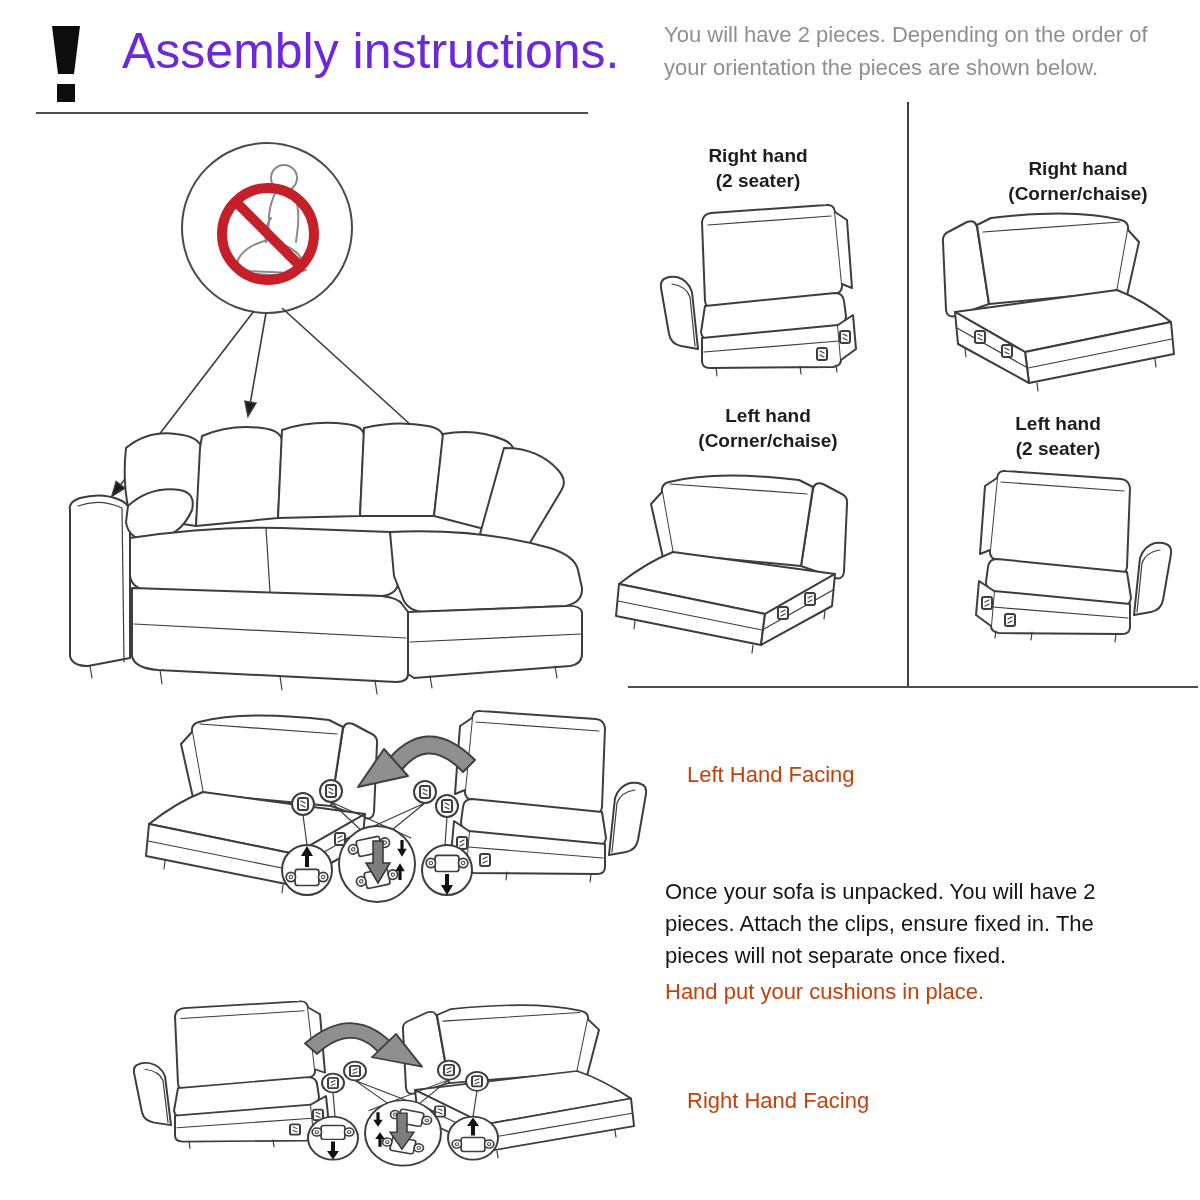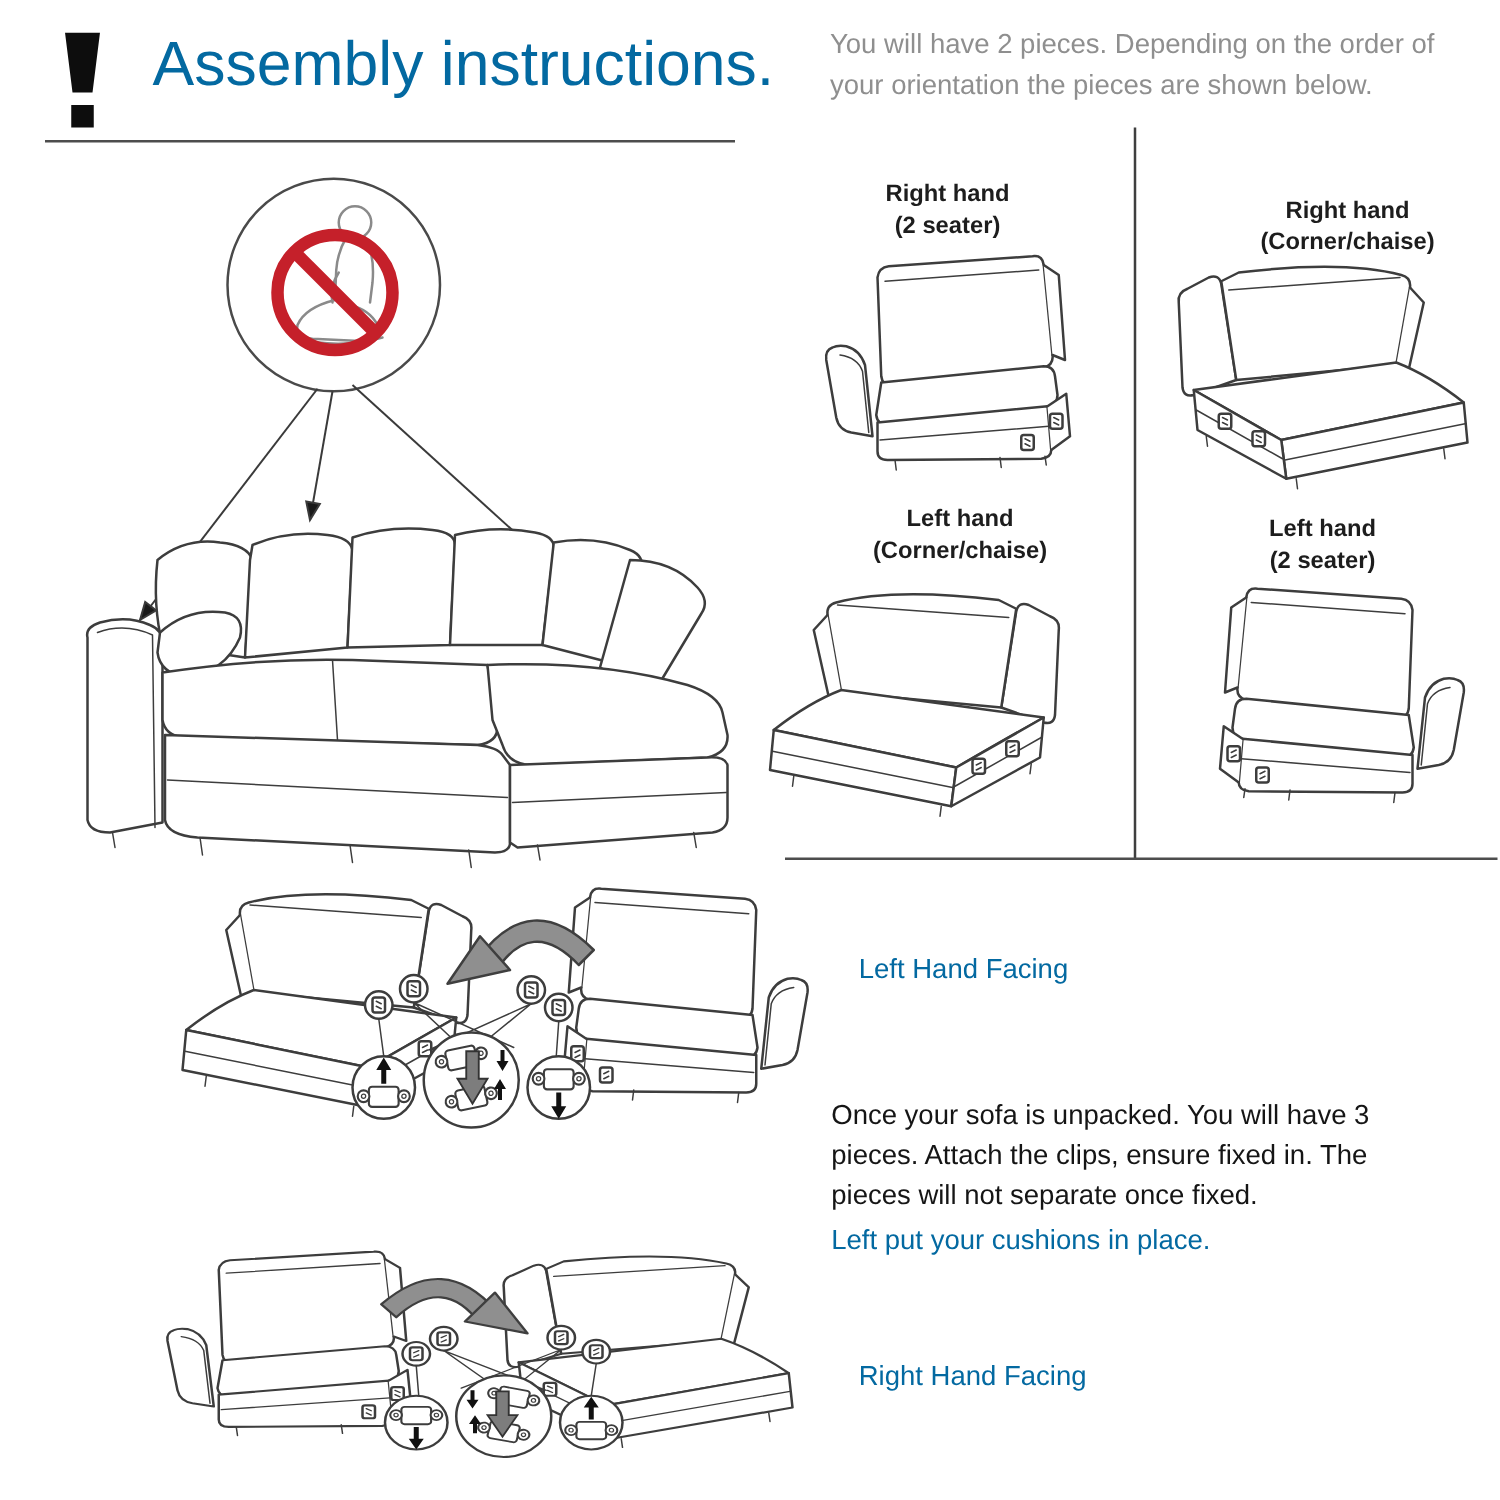--- a/index.html
+++ b/index.html
@@ -7,7 +7,7 @@
         font-family:"Liberation Sans",sans-serif;color:#1a1a1a;}
   .abs{position:absolute;}
   
-  #title{left:122px;top:22px;font-size:50px;font-weight:400;letter-spacing:0;color:#0369a1;white-space:nowrap;}
+  #title{left:122px;top:22px;font-size:50px;font-weight:400;letter-spacing:0;color:#6d28d9;white-space:nowrap;}
   #title-underline{left:36px;top:112px;width:552px;height:2px;background:#4d4d4d;}
   
   #intro{left:664px;top:18px;width:540px;font-size:22px;line-height:33px;color:#8f8f8f;}

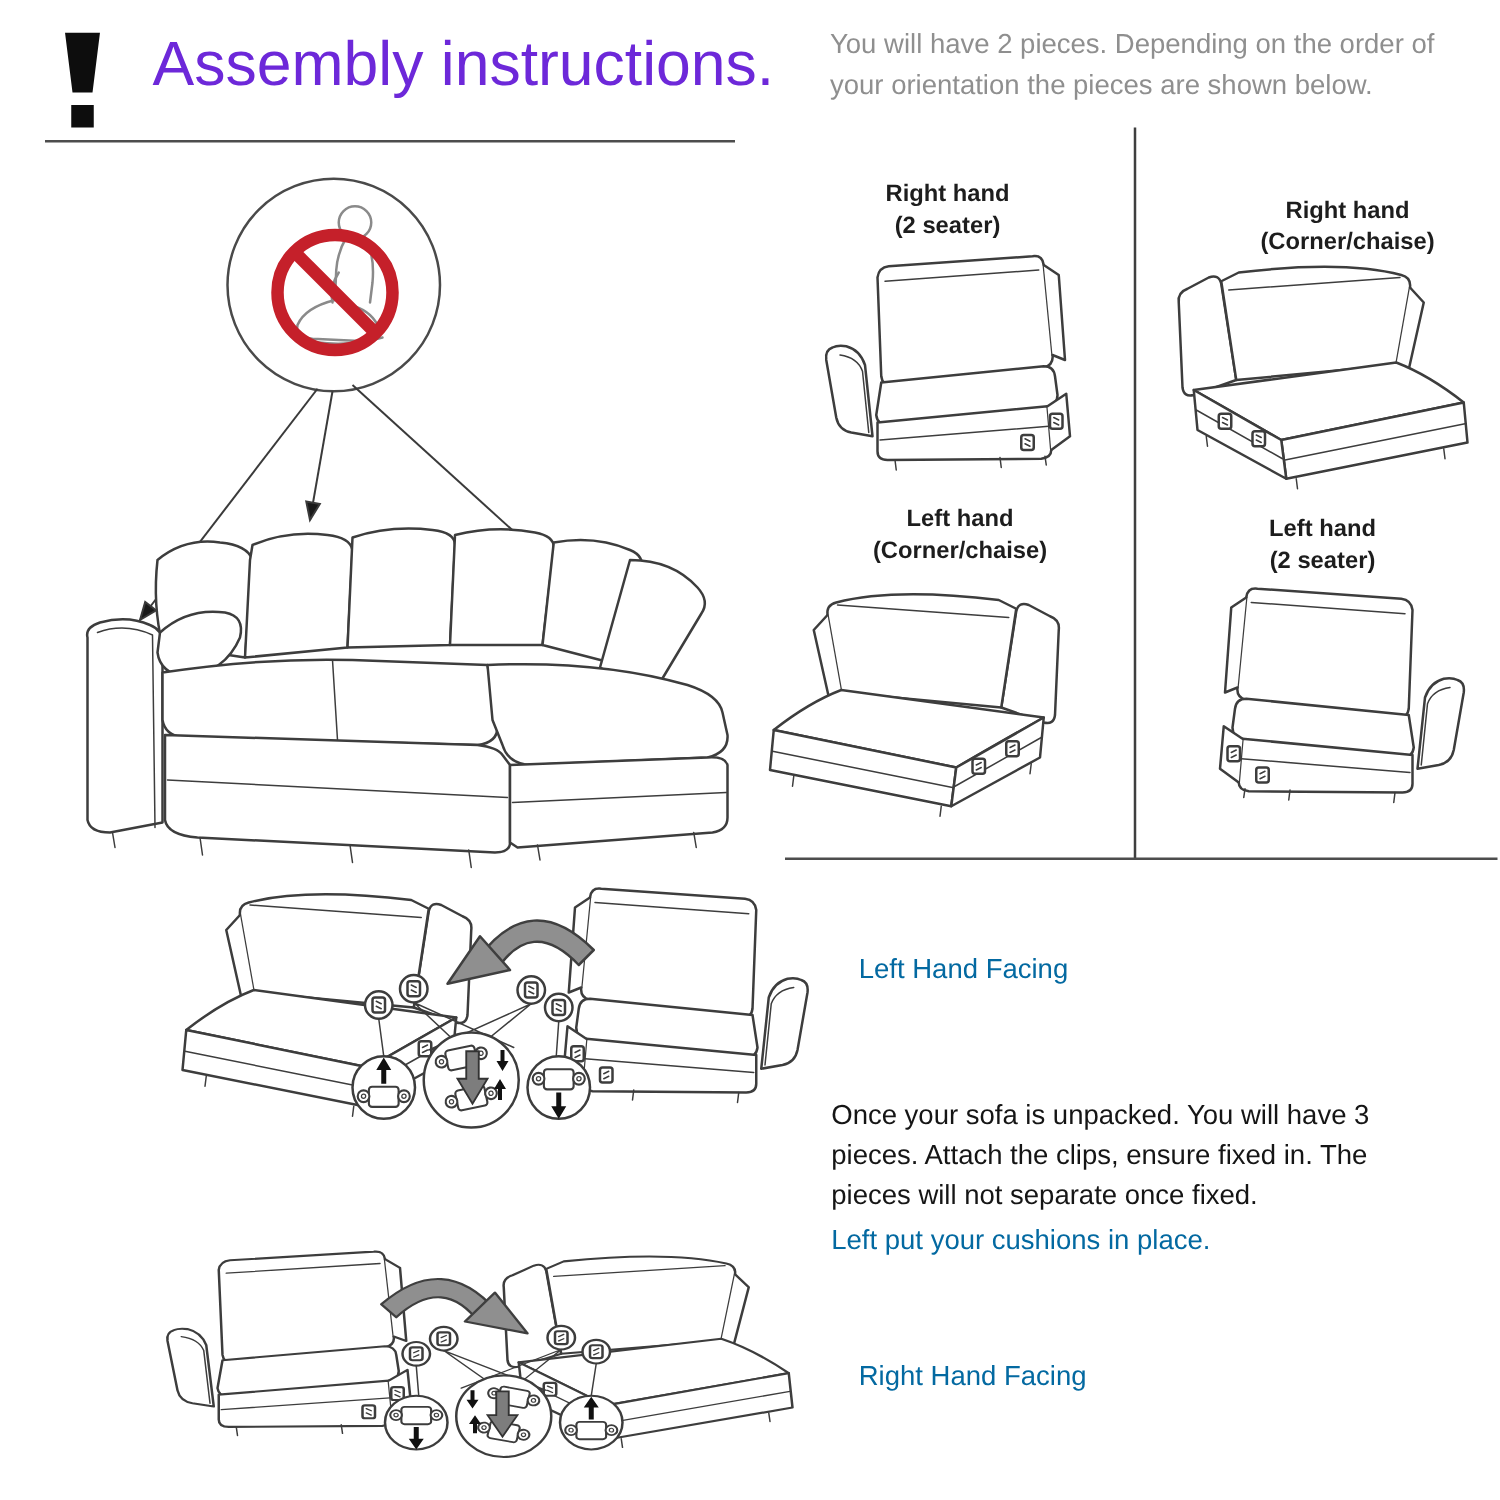--- a/index.html
+++ b/index.html
@@ -17,7 +17,7 @@
   #vline{left:907px;top:102px;width:2px;height:585px;background:#3f3f3f;}
   #hline{left:628px;top:686px;width:570px;height:2px;background:#4d4d4d;}
   
-  .note{font-size:22px;color:#0369a1;}
+  .note{font-size:22px;color:#c2410c;}
   #para{left:665px;top:876px;width:485px;font-size:22px;line-height:32px;color:#151515;}
   #cushion-note{left:665px;top:979px;}
   #lhf{left:687px;top:762px;}

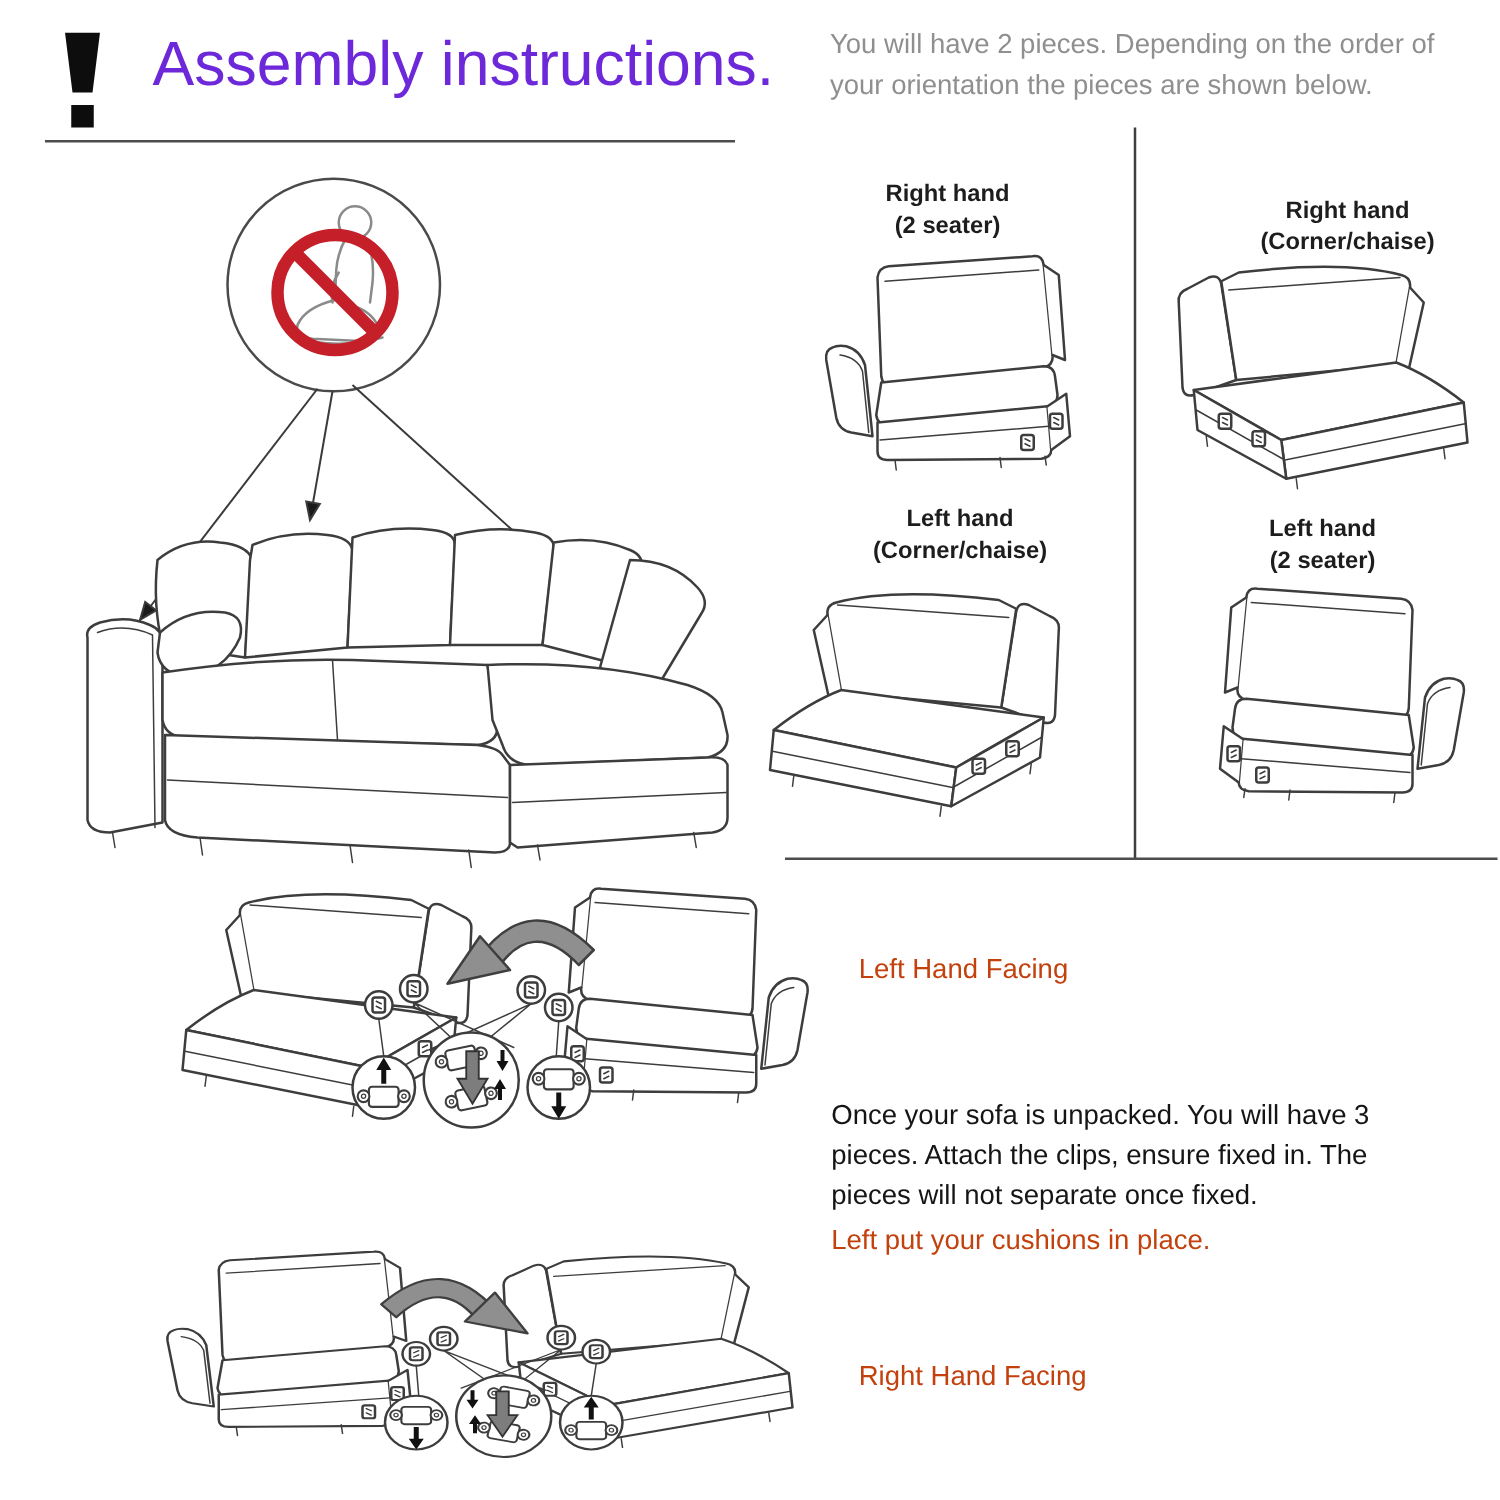--- a/index.html
+++ b/index.html
@@ -219,7 +219,7 @@
   </svg>
   <div class="abs note" id="lhf">Left Hand Facing</div>
 
-  <div class="abs prelines" id="para">Once your sofa is unpacked. You will have 3
+  <div class="abs prelines" id="para">Once your sofa is unpacked. You will have 2
 pieces. Attach the clips, ensure fixed in. The
 pieces will not separate once fixed.</div>
   <div class="abs note" id="cushion-note">Left put your cushions in place.</div>

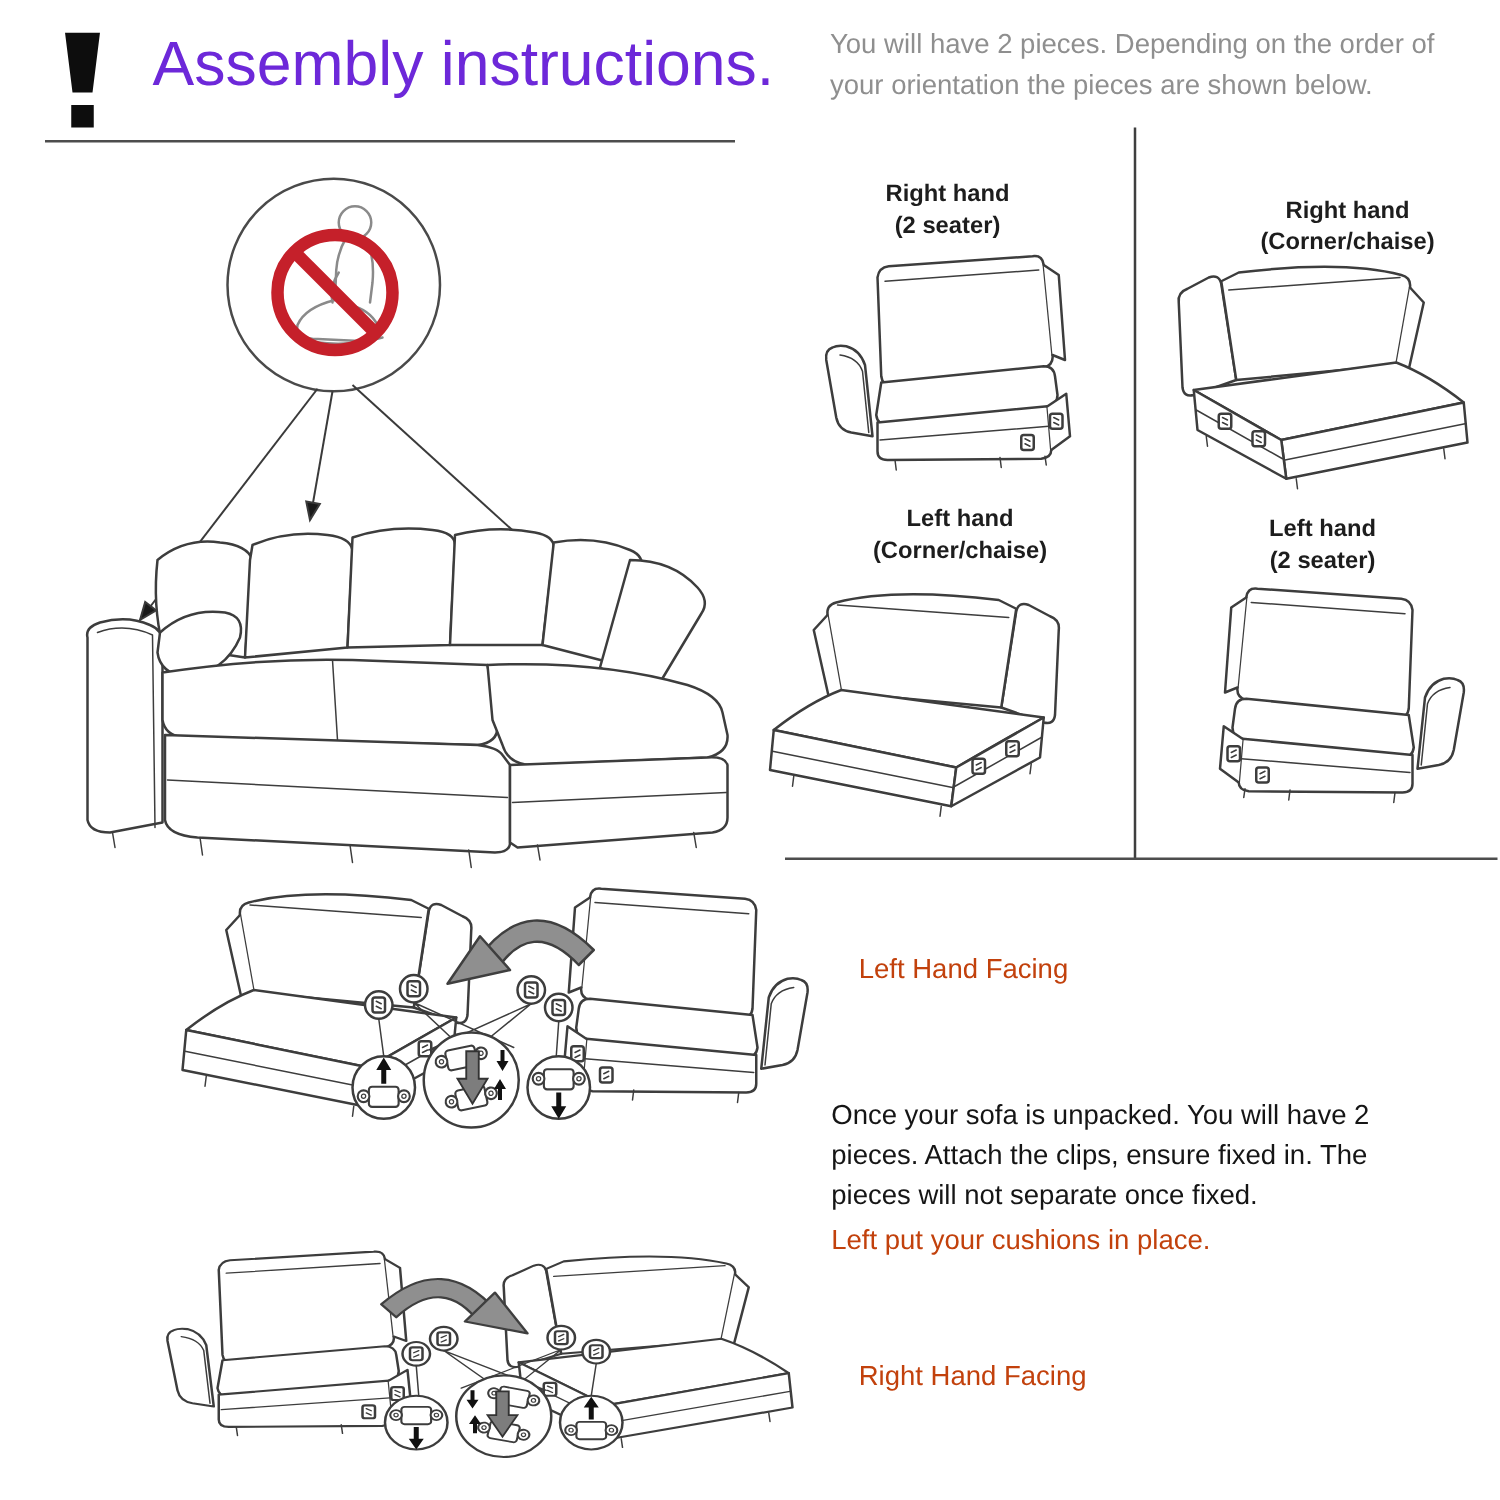--- a/index.html
+++ b/index.html
@@ -222,7 +222,7 @@
   <div class="abs prelines" id="para">Once your sofa is unpacked. You will have 2
 pieces. Attach the clips, ensure fixed in. The
 pieces will not separate once fixed.</div>
-  <div class="abs note" id="cushion-note">Left put your cushions in place.</div>
+  <div class="abs note" id="cushion-note">Hand put your cushions in place.</div>
 
   <svg class="abs" style="left:110px;top:985px" width="545" height="215" viewBox="0 0 545 250" preserveAspectRatio="none">
     <use href="#g-asm" transform="translate(545,0) scale(-1,1)"></use>

